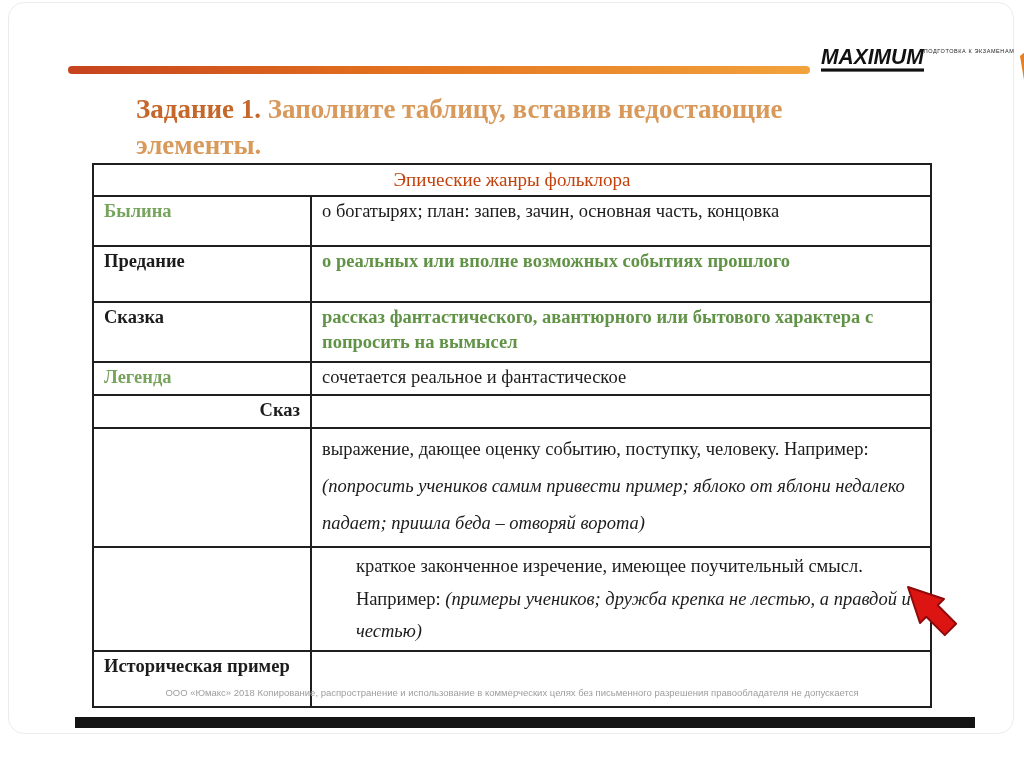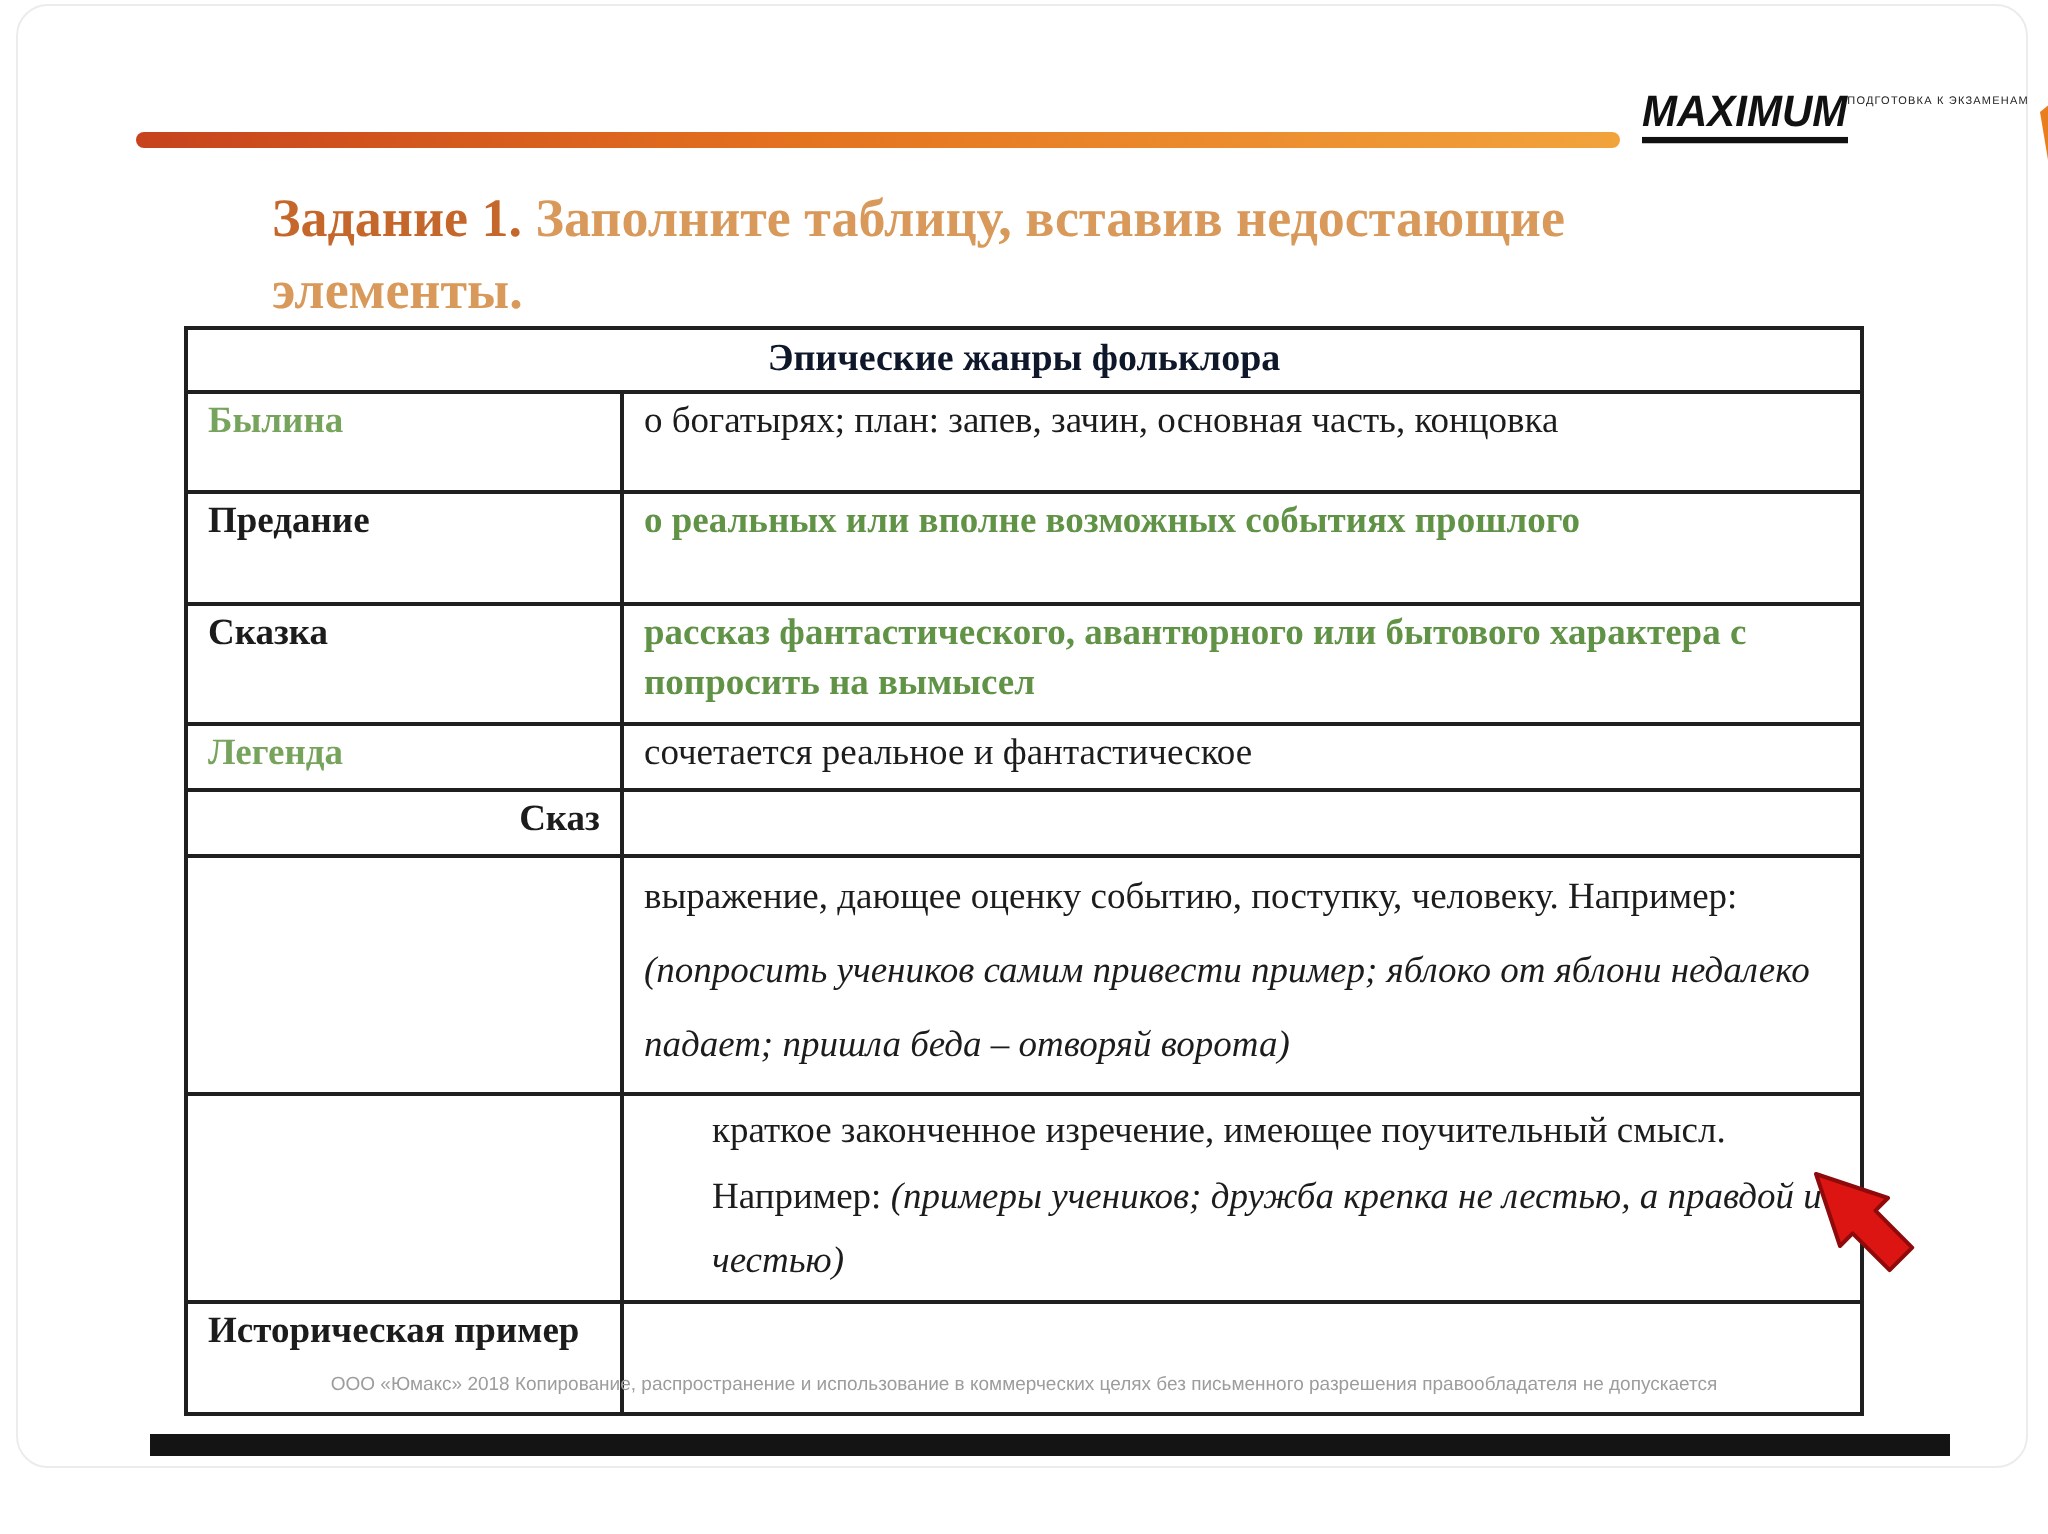--- a/index.html
+++ b/index.html
@@ -48,8 +48,8 @@
   }
   table.genres col.c-term{width:218px;}
   th.tbl-header{
-    height:24px;text-align:center;color:#0f172a;font-size:19px;
-    font-weight:bold;padding:1px;line-height:1.2;vertical-align:middle;
+    height:24px;text-align:center;color:#c2410c;font-size:19px;
+    font-weight:normal;padding:1px;line-height:1.2;vertical-align:middle;
   }
   td.term{font-weight:bold;}
   .green-term{color:#77a45c;}

